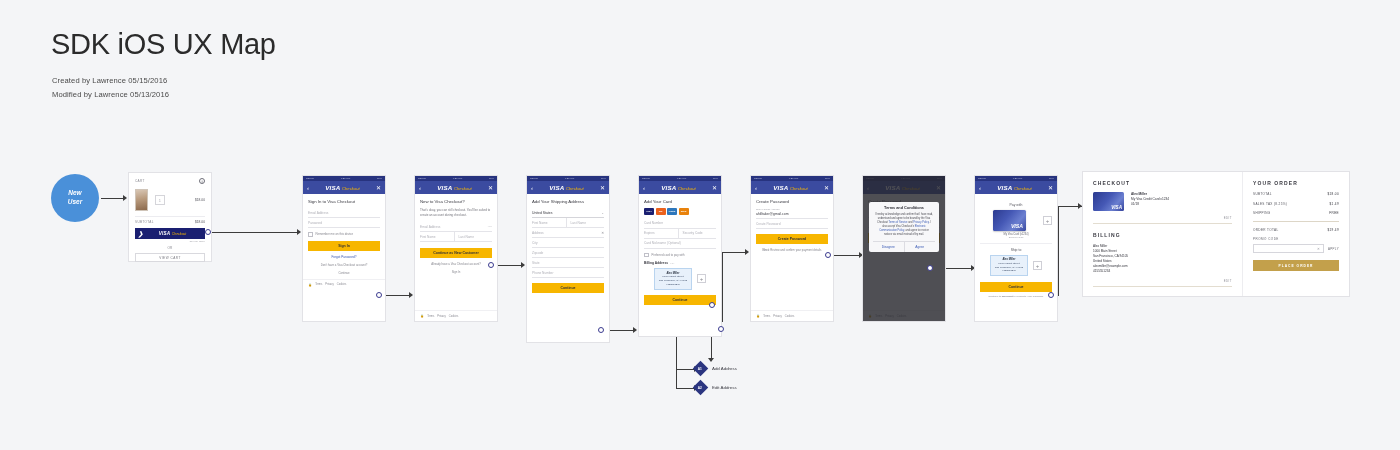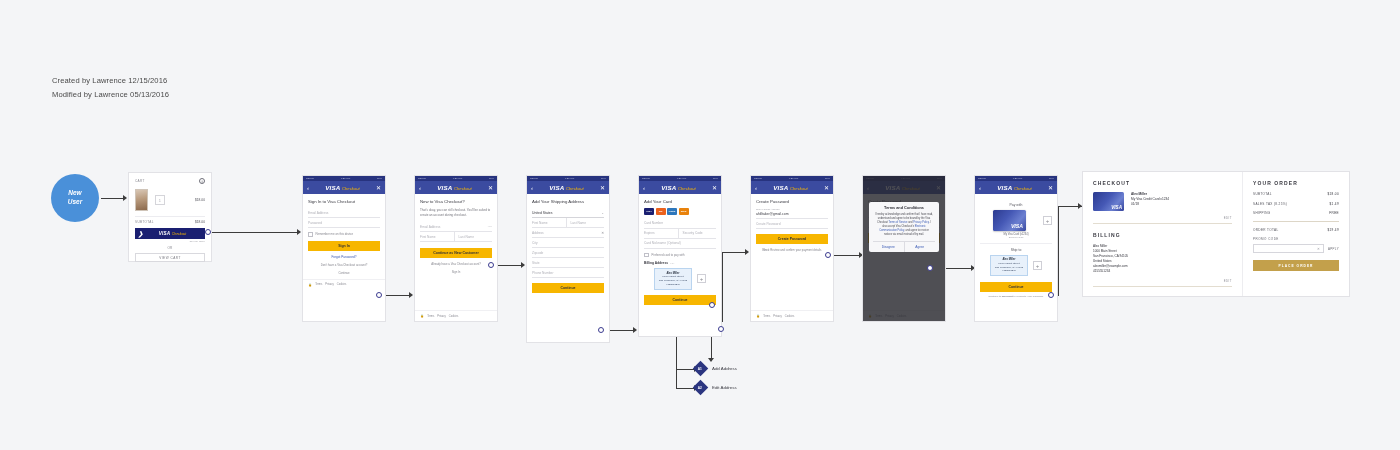--- a/index.html
+++ b/index.html
@@ -253,6 +253,7 @@
 
 <div id="canvas">
 
+  <div class="page-title">SDK iOS UX Map</div>
   <div class="meta-line meta-1">Created by Lawrence 12/15/2016</div>
   <div class="meta-line meta-2">Modified by Lawrence 05/13/2016</div>
 

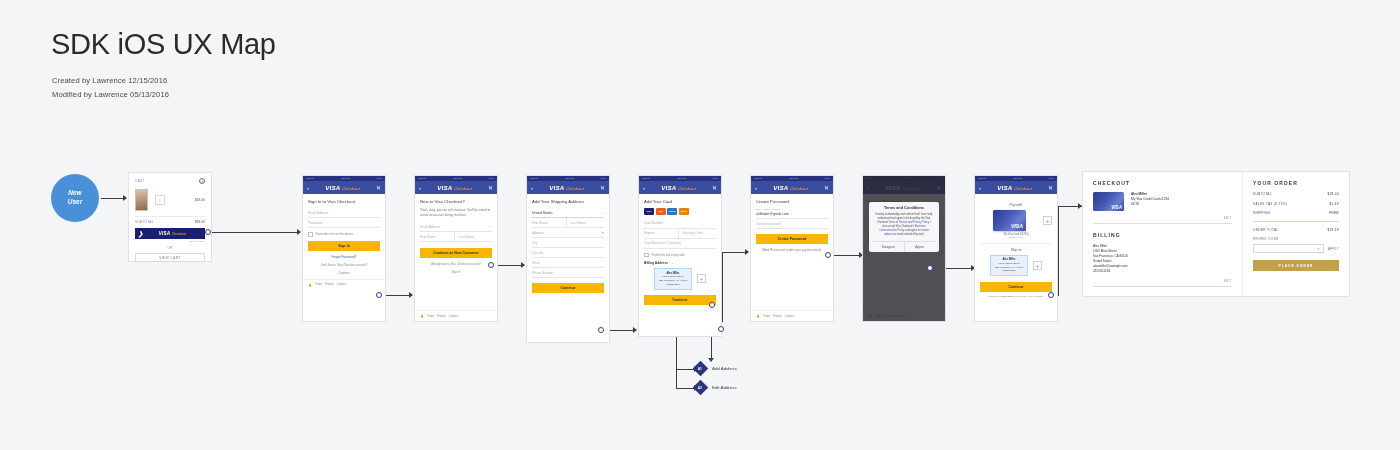--- a/index.html
+++ b/index.html
@@ -254,7 +254,7 @@
 <div id="canvas">
 
   <div class="page-title">SDK iOS UX Map</div>
-  <div class="meta-line meta-1">Created by Lawrence 12/15/2016</div>
+  <div class="meta-line meta-1">Created by Lawrence 05/15/2016</div>
   <div class="meta-line meta-2">Modified by Lawrence 05/13/2016</div>
 
   <div class="conn conn-h" style="left:101px; top:198px; width:22px;"></div>

